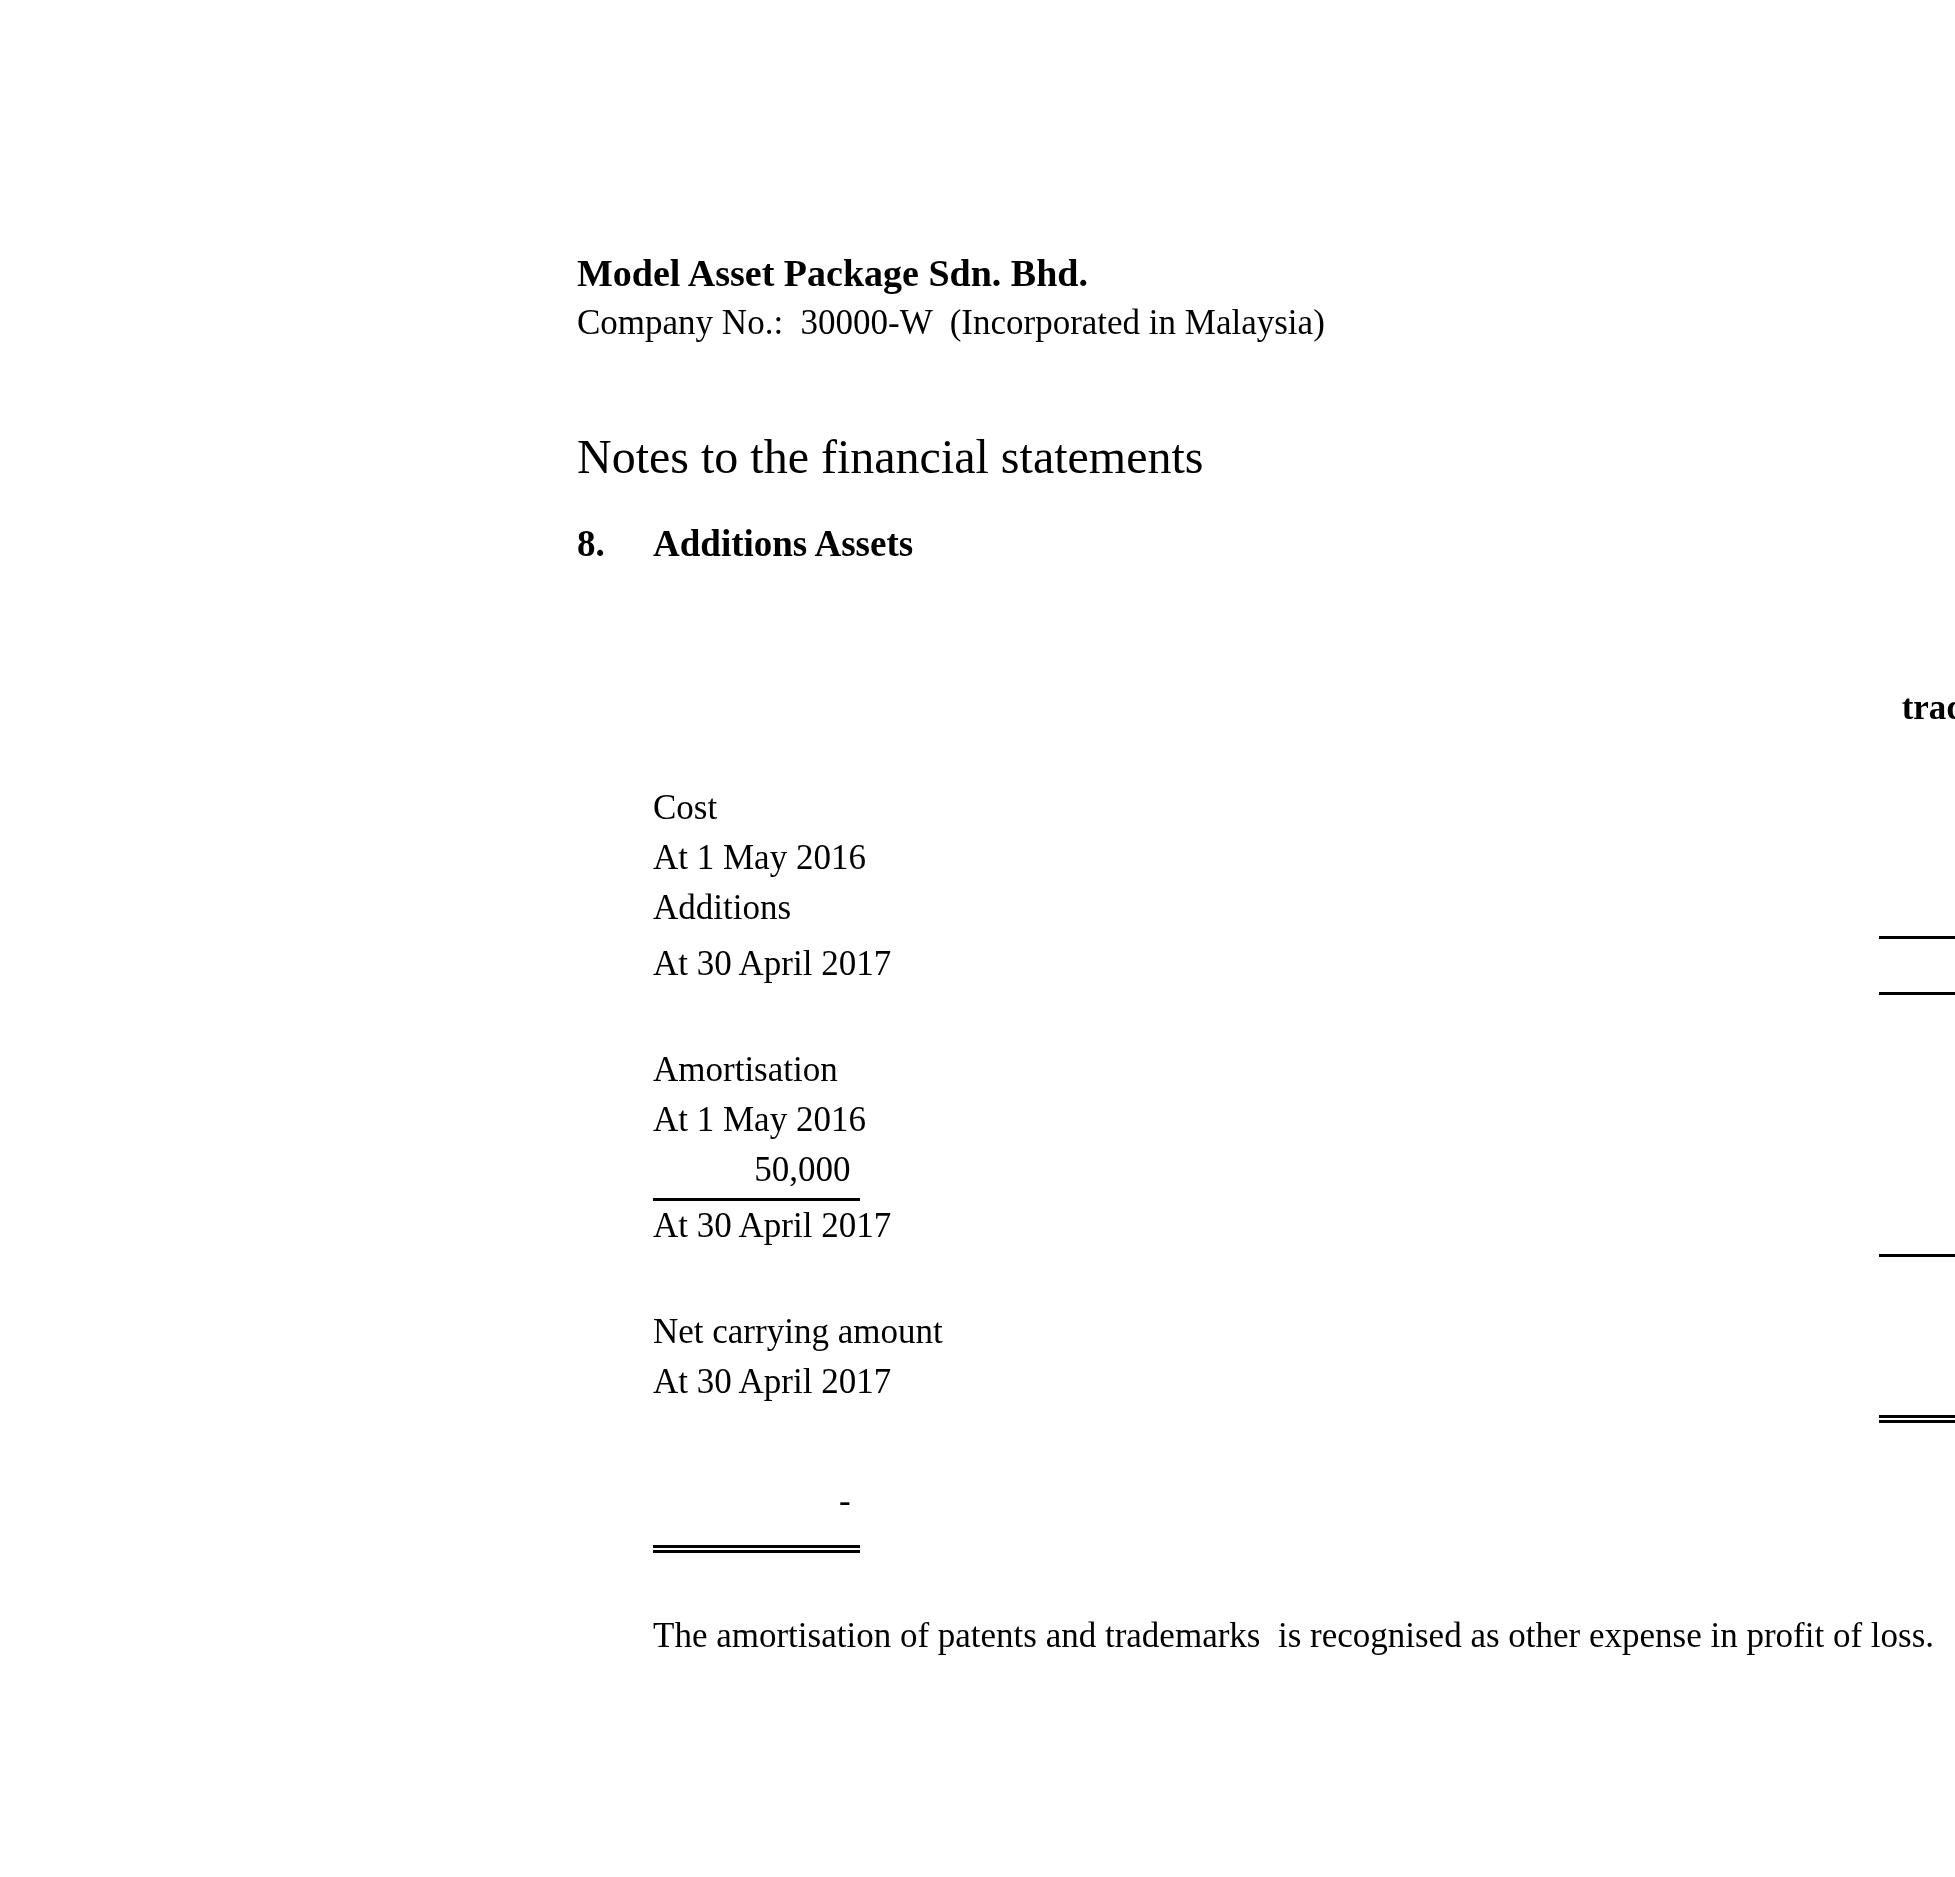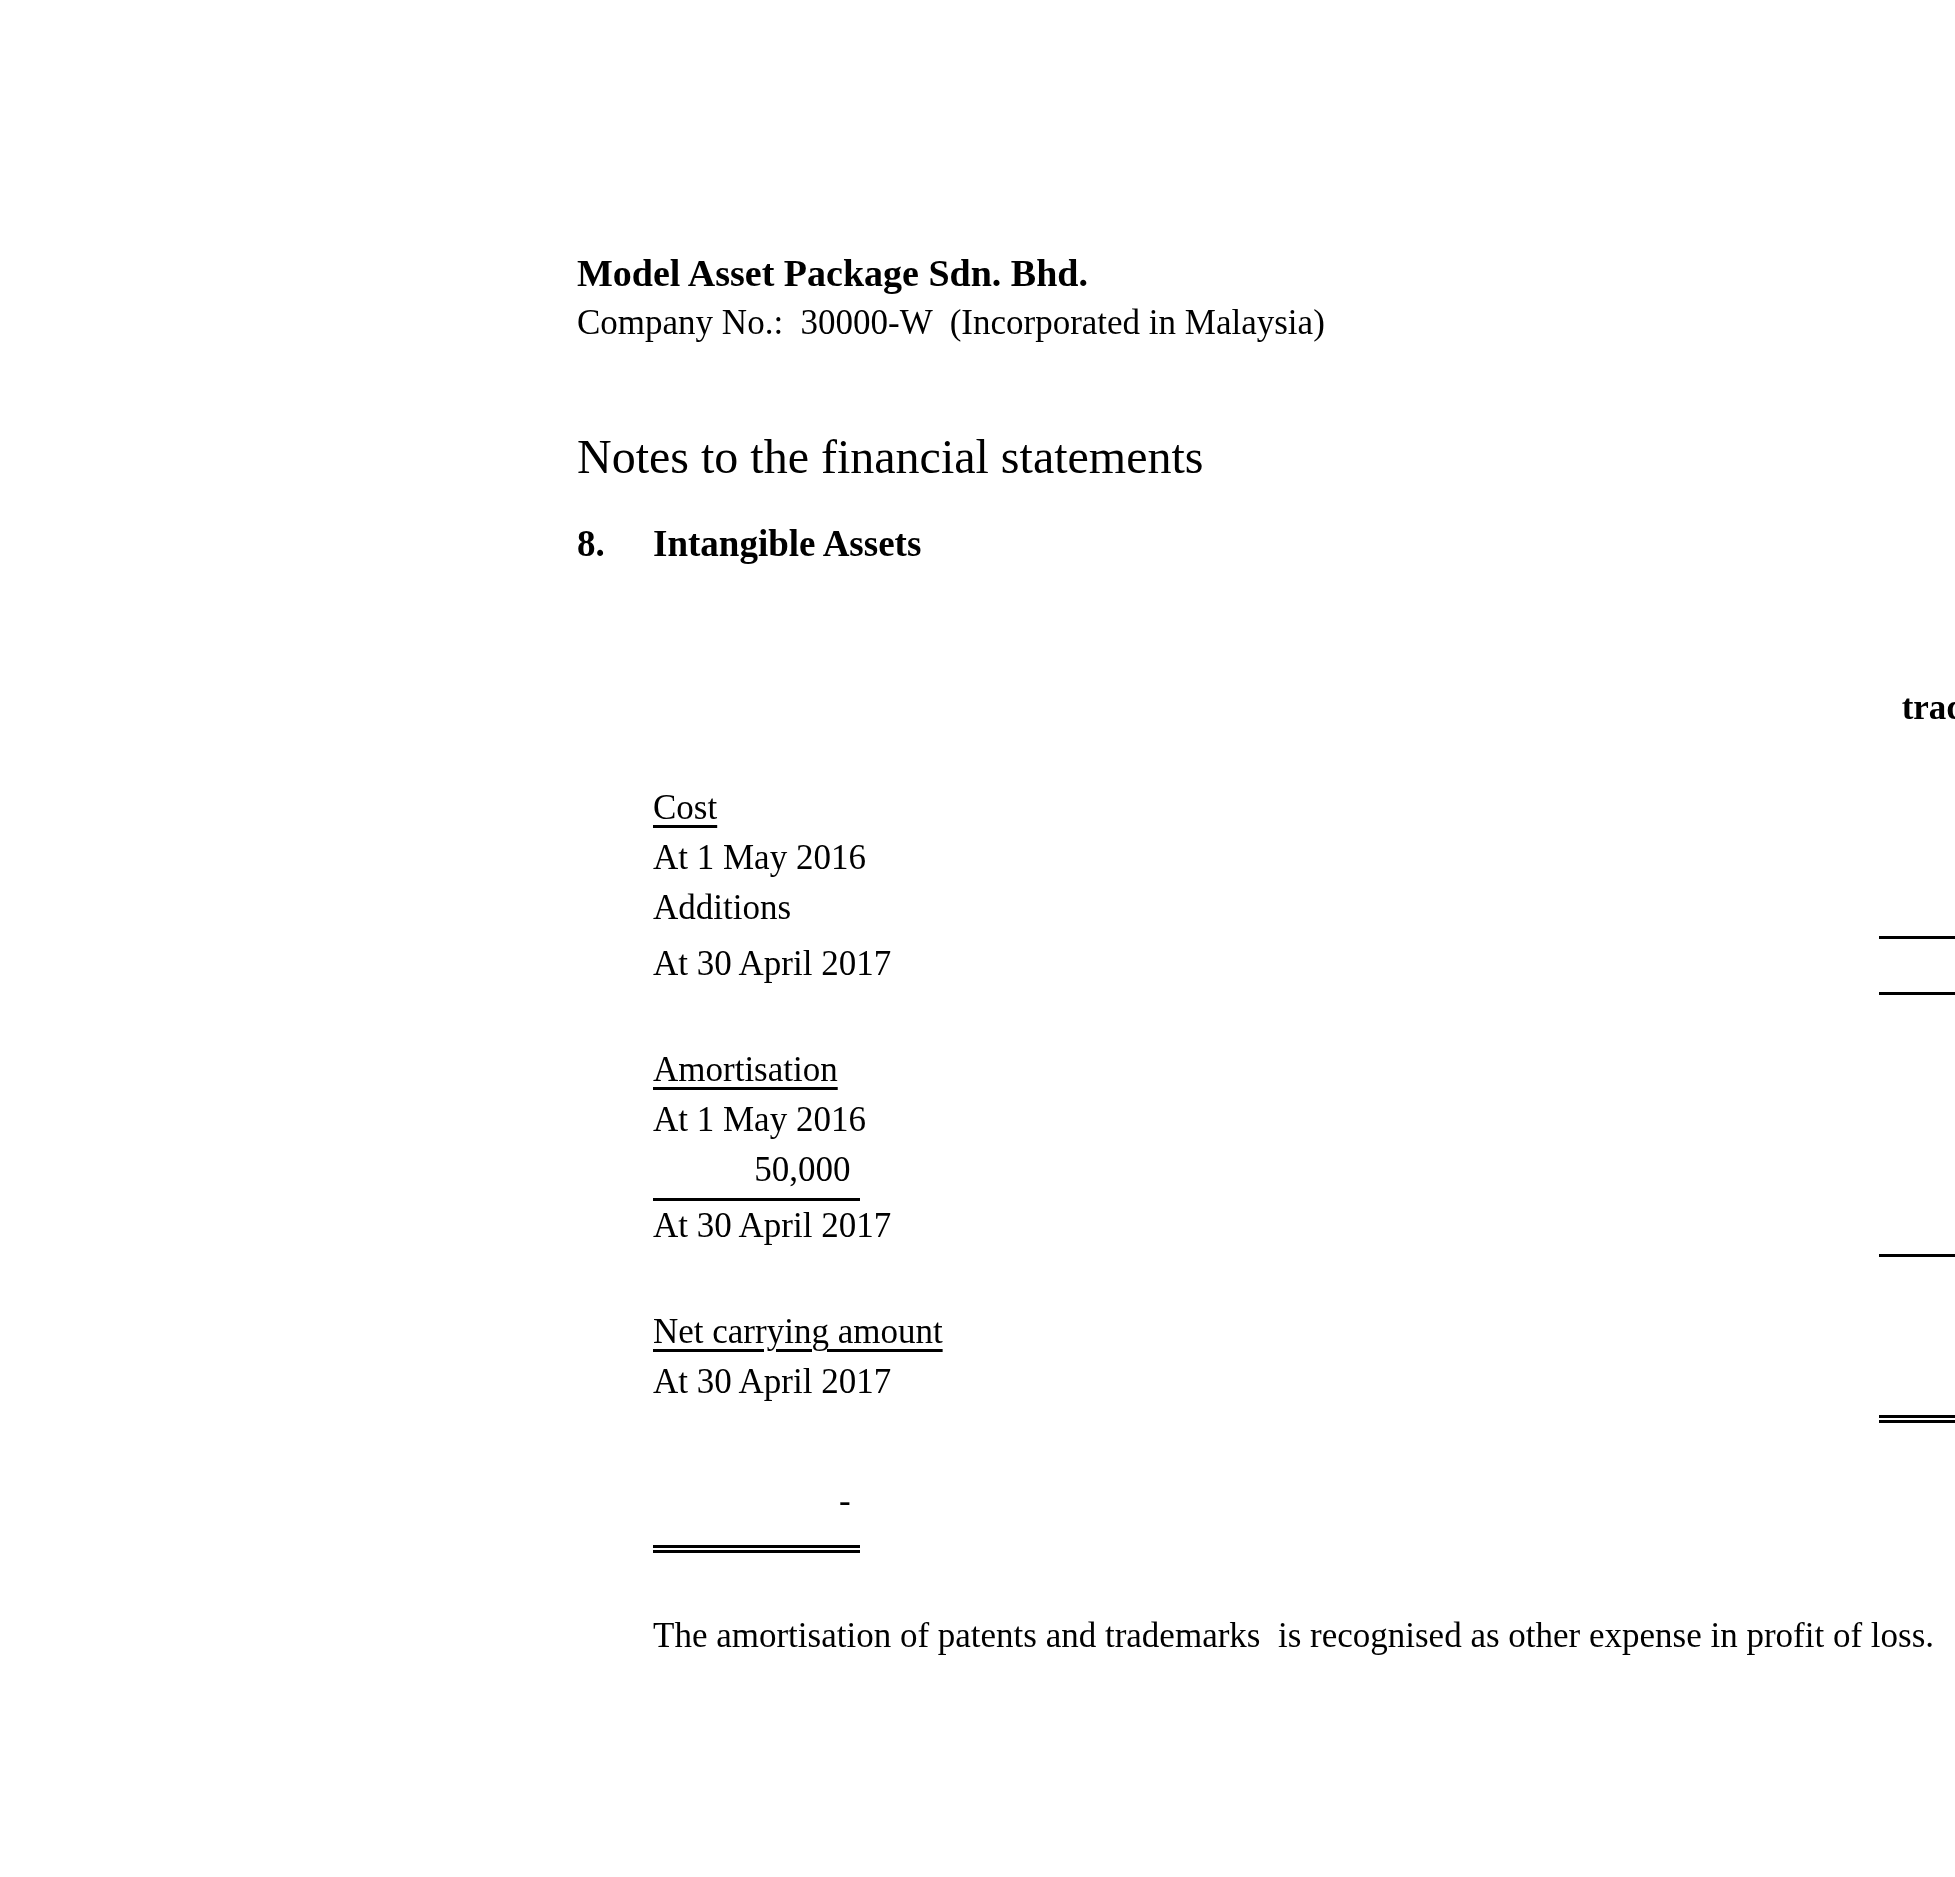--- a/index.html
+++ b/index.html
@@ -121,7 +121,7 @@
 
     <div class="note-heading">
       <span class="note-num">8.</span>
-      <span class="note-title">Intangible Assets</span>
+      <span class="note-title">Additions Assets</span>
     </div>
 
     <div class="col-header">

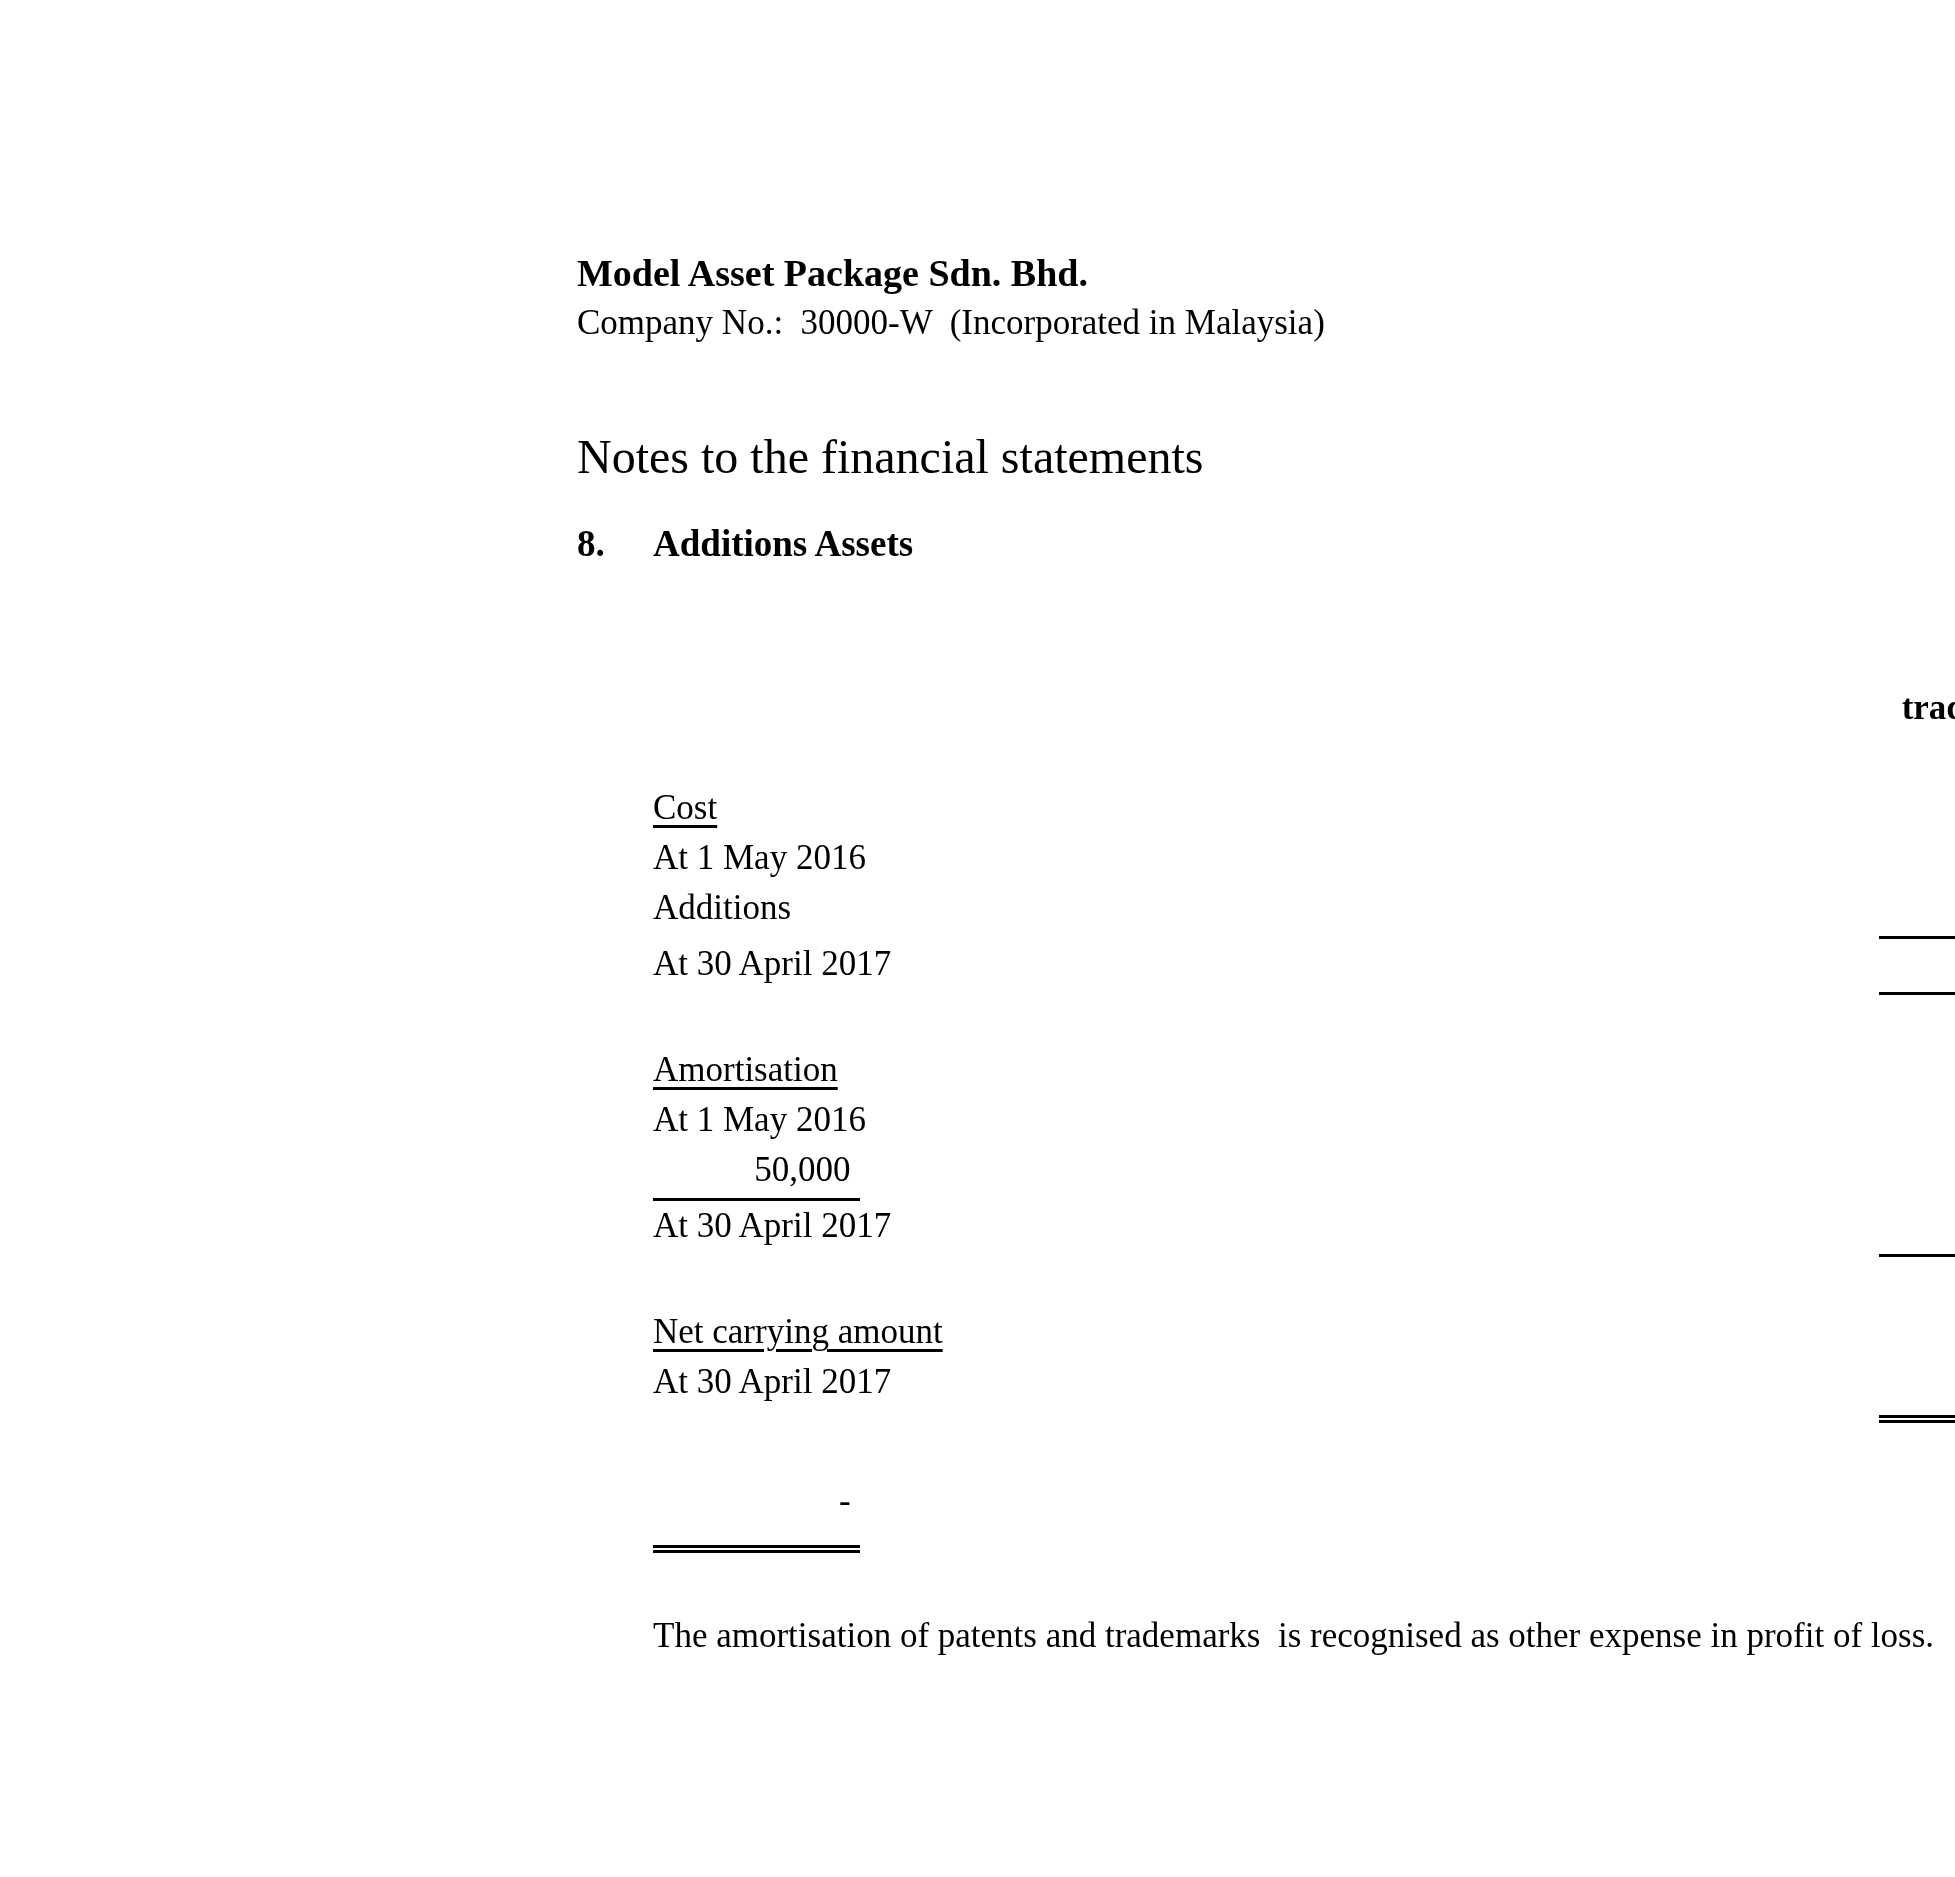--- a/index.html
+++ b/index.html
@@ -78,7 +78,6 @@
     padding-right: 9.4px;
   }
   .sec-heading {
-    text-decoration: underline;
     text-decoration-thickness: 3.1px;
     text-underline-offset: 6.3px;
   }

